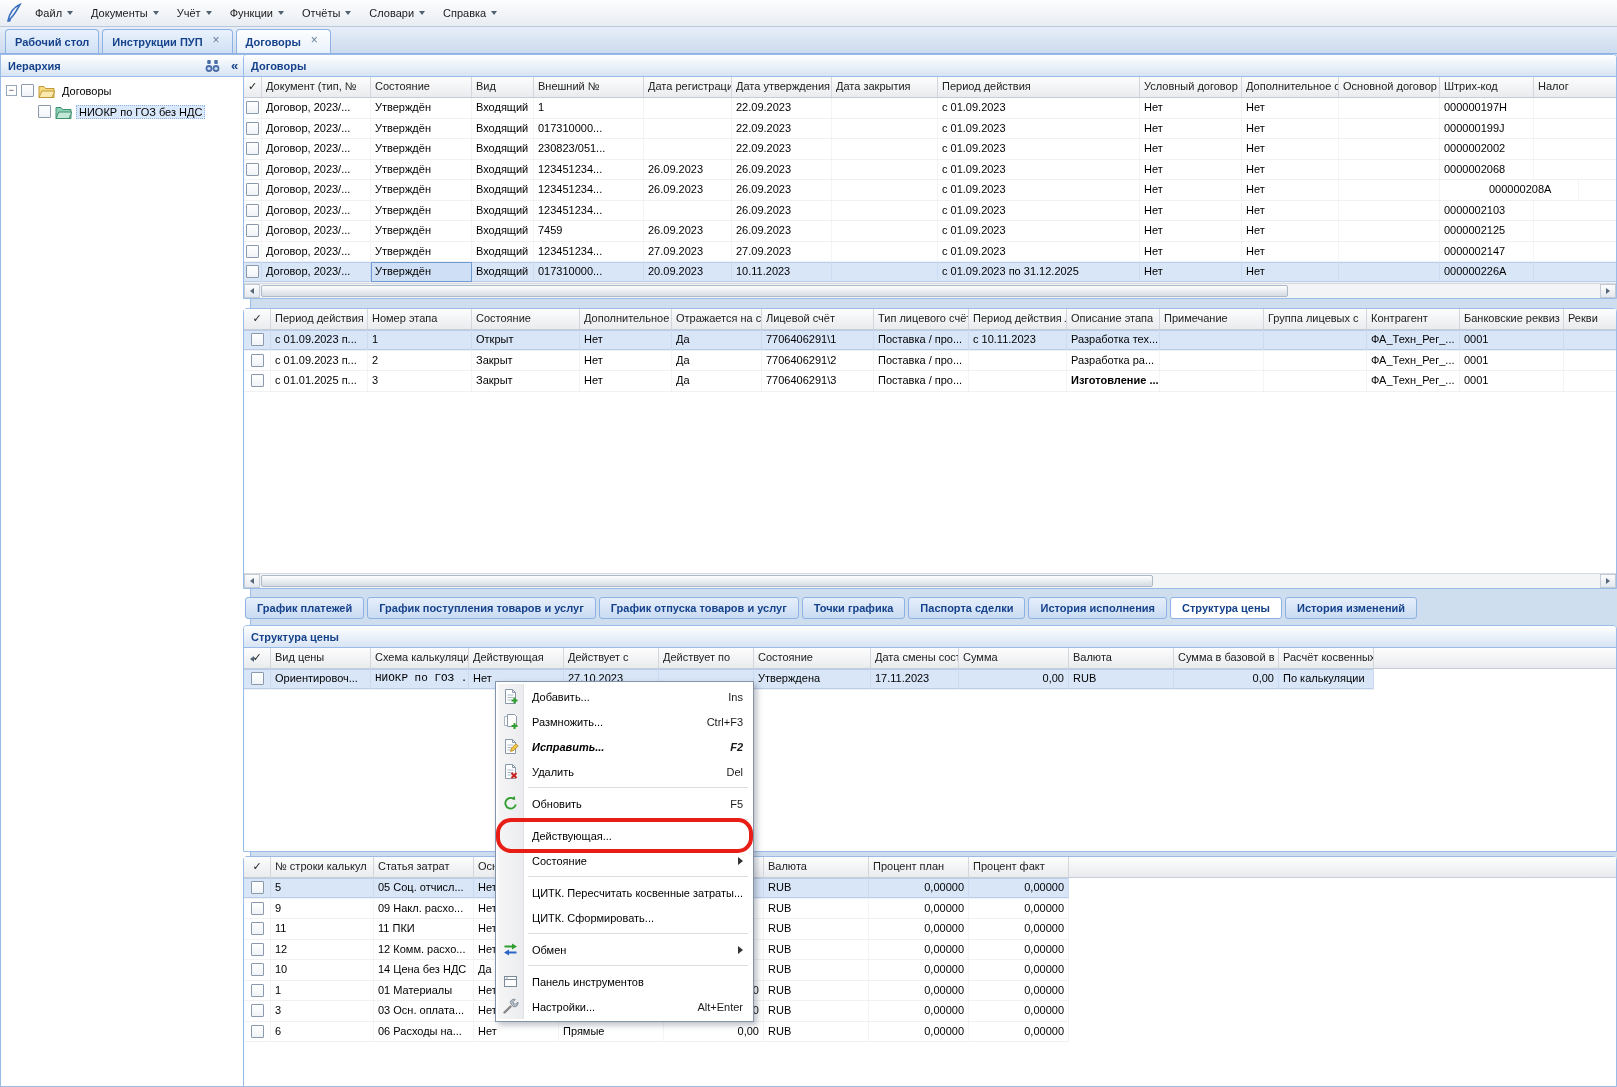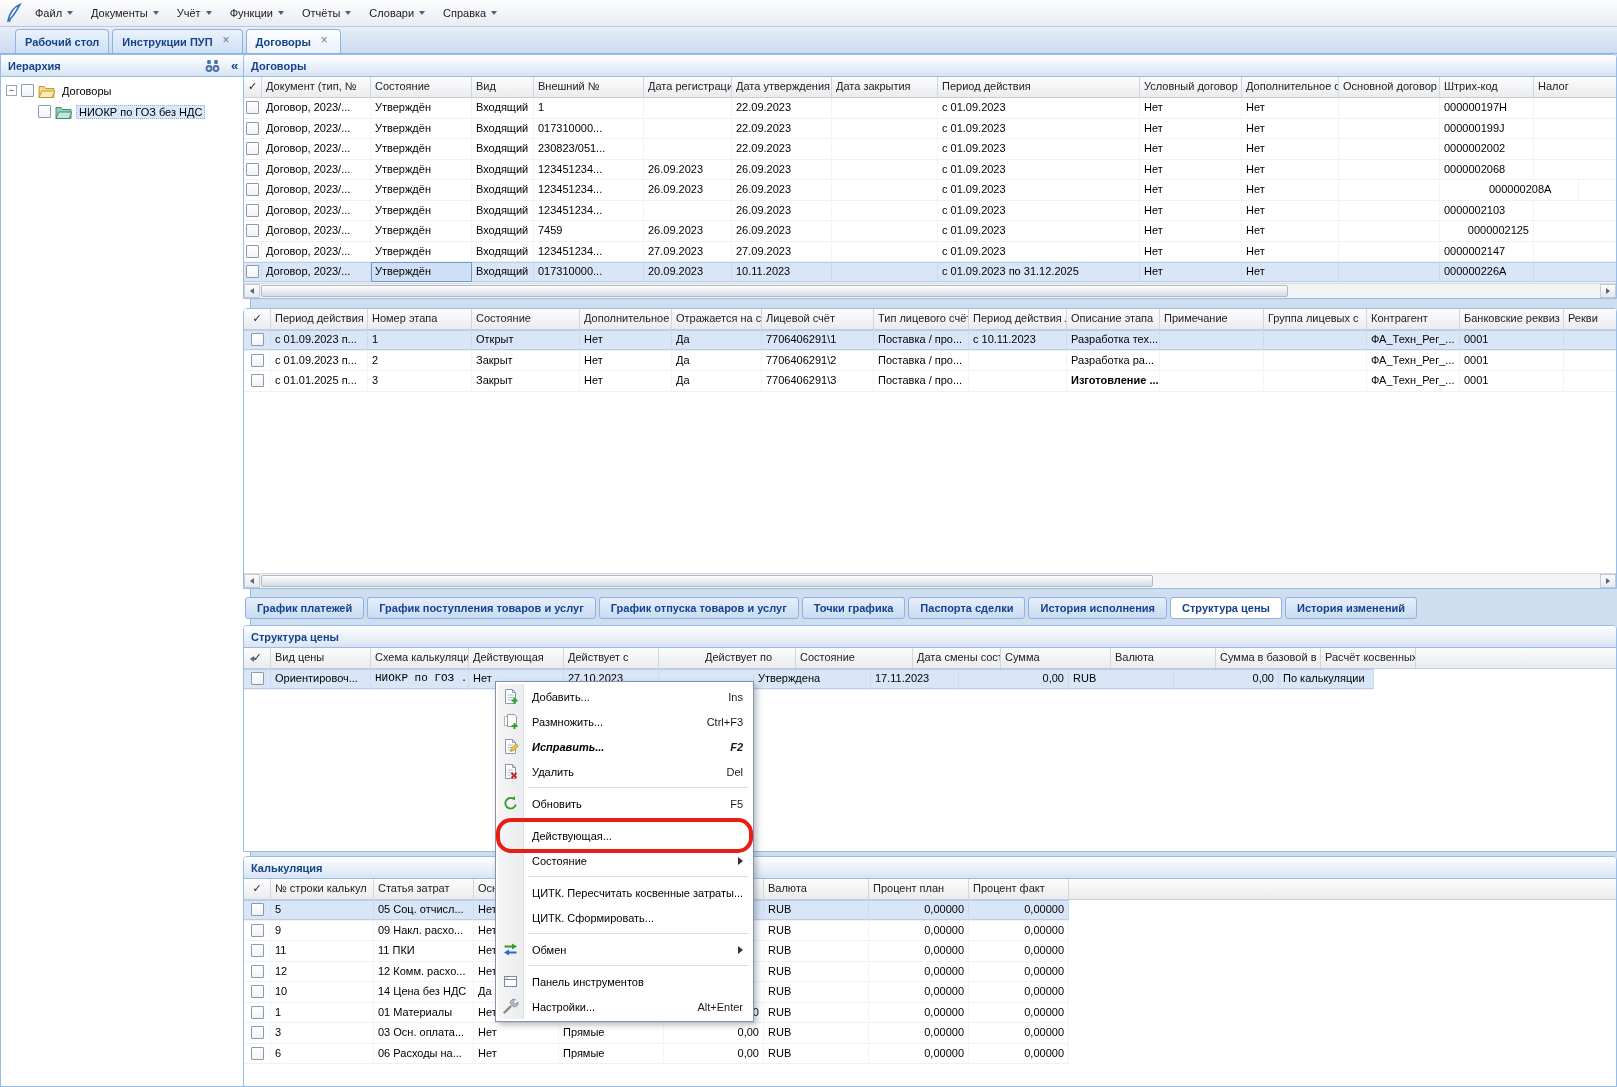--- a/index.html
+++ b/index.html
@@ -13,7 +13,7 @@
 .caret{width:0;height:0;border-left:3.5px solid transparent;border-right:3.5px solid transparent;border-top:4px solid #4f6170;}
 
 
-.tabbar{position:absolute;left:0;top:27px;width:1617px;height:27px;background:linear-gradient(#e7eef8,#ccdbee);border-bottom:1px solid #8db2e3;display:flex;align-items:flex-end;padding-left:15px;}
+.tabbar{position:absolute;left:0;top:27px;width:1617px;height:27px;background:linear-gradient(#e7eef8,#ccdbee);border-bottom:1px solid #8db2e3;display:flex;align-items:flex-end;padding-left:5px;}
 #tabs{display:flex;gap:3px;align-items:flex-end;}
 .tab{height:24px;display:flex;align-items:center;gap:7px;padding:0 9px;border:1px solid #8db2e3;border-bottom:none;border-radius:4px 4px 0 0;background:linear-gradient(#eaf2fd,#cfe0f4);color:#15428b;font-weight:bold;cursor:default;}
 .tab.active{background:linear-gradient(#fdfefe,#e8f1fb);}

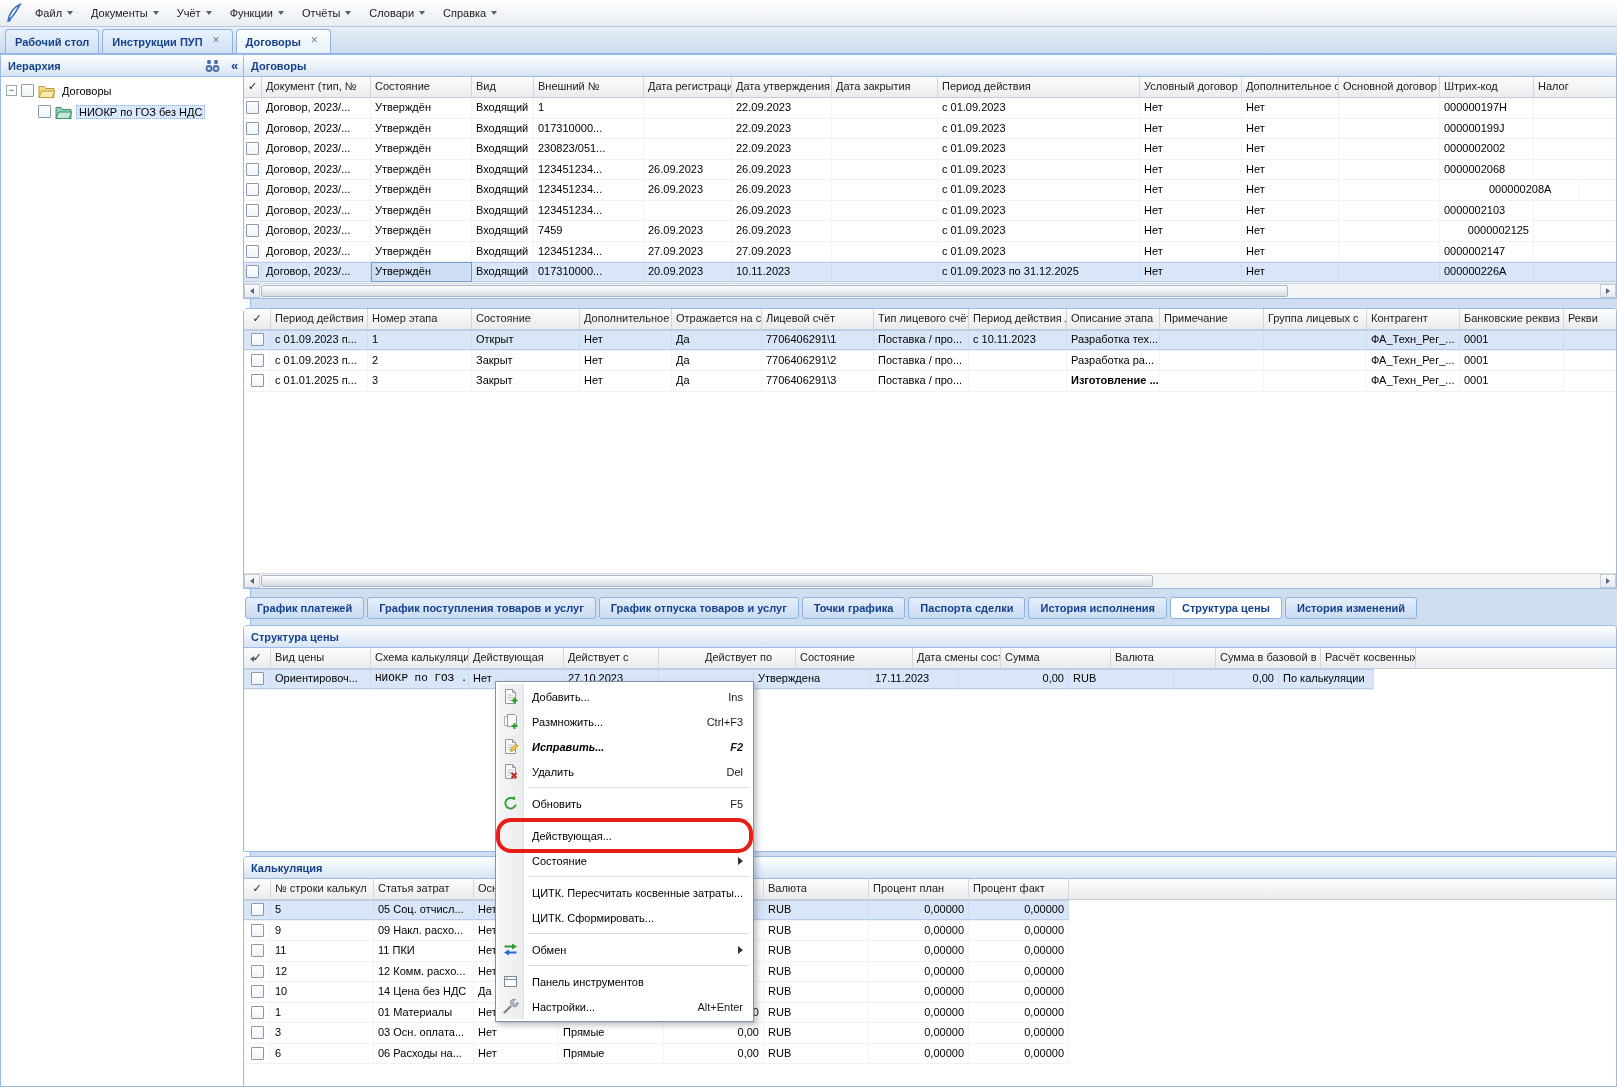--- a/index.html
+++ b/index.html
@@ -323,7 +323,7 @@
           <div class="g-c" style="width: 102px;">Нет</div>
           <div class="g-c" style="width: 97px;">Нет</div>
           <div class="g-c" style="width: 101px;"></div>
-          <div class="g-c" style="width: 94px; text-align: right;">0000002125</div>
+          <div class="g-c" style="width: 94px;">0000002125</div>
           <div class="g-c" style="width: 90px;"></div>
         </div>
         <div class="g-row">

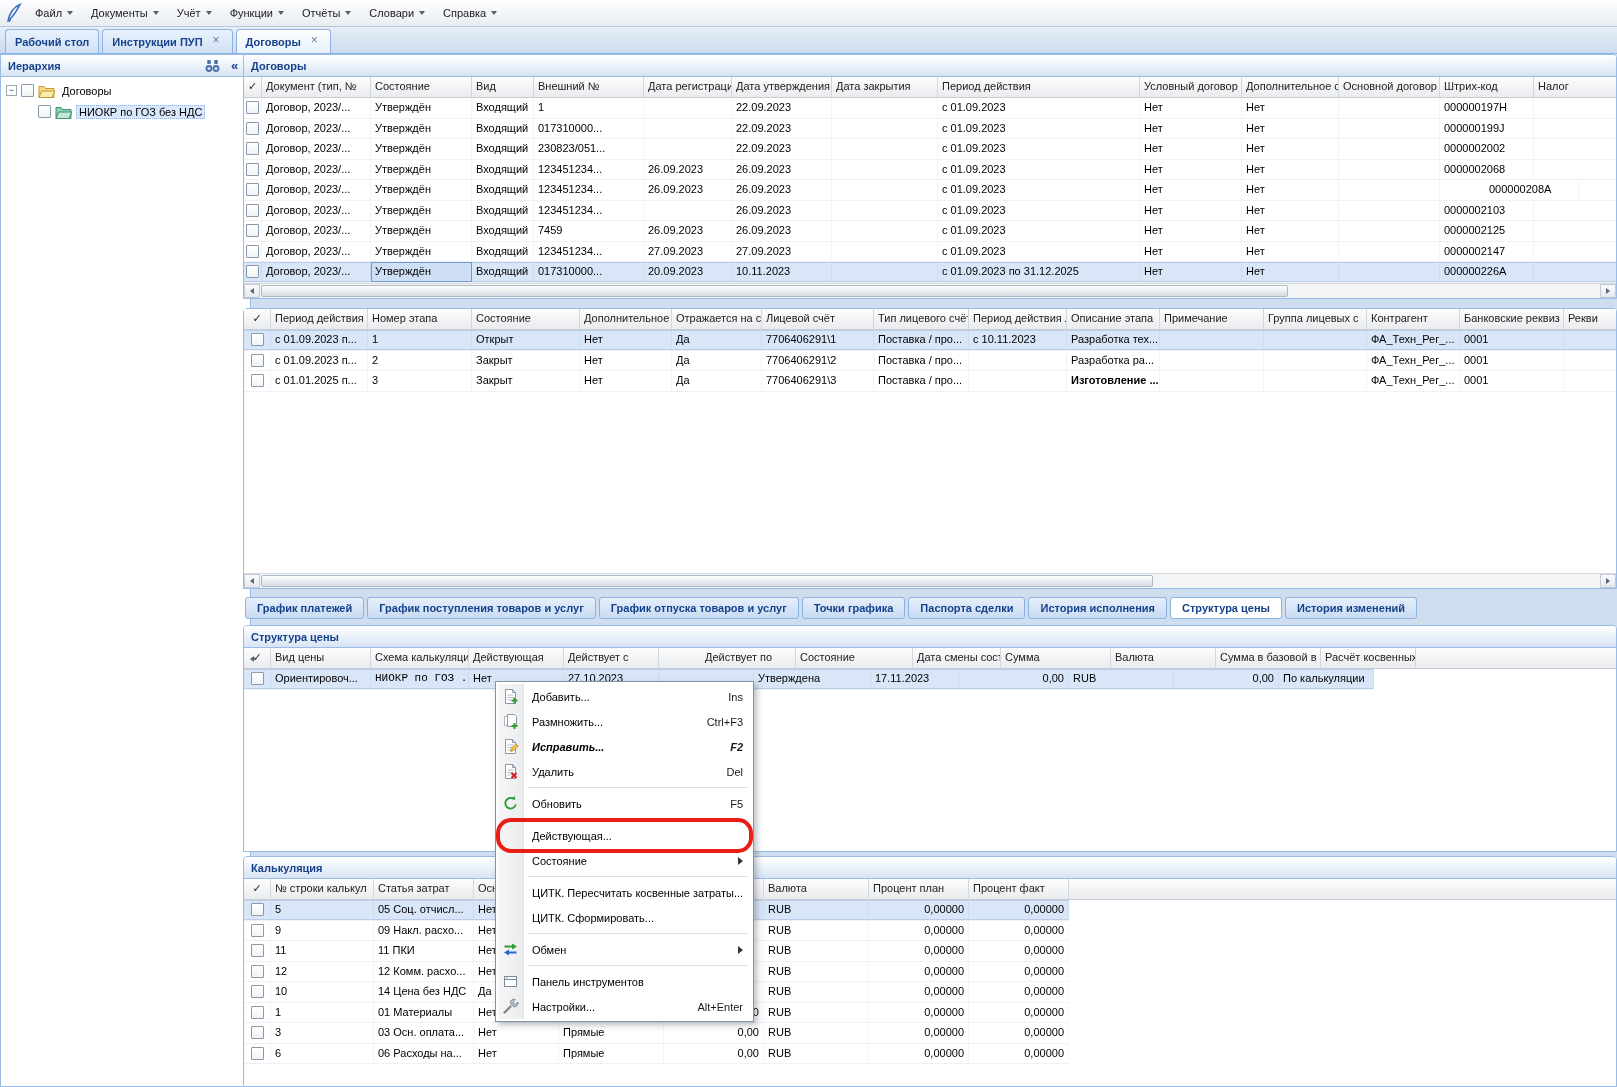--- a/index.html
+++ b/index.html
@@ -487,7 +487,7 @@
         <div class="g-hc" style="width: 98px;">Схема калькуляци</div>
         <div class="g-hc" style="width: 95px;">Действующая</div>
         <div class="g-hc" style="width: 95px;">Действует с</div>
-        <div class="g-hc" style="width: 95px; margin-left: 42px;">Действует по</div>
+        <div class="g-hc" style="width: 95px;">Действует по</div>
         <div class="g-hc" style="width: 117px;">Состояние</div>
         <div class="g-hc" style="width: 88px;">Дата смены состо</div>
         <div class="g-hc" style="width: 110px;">Сумма</div>

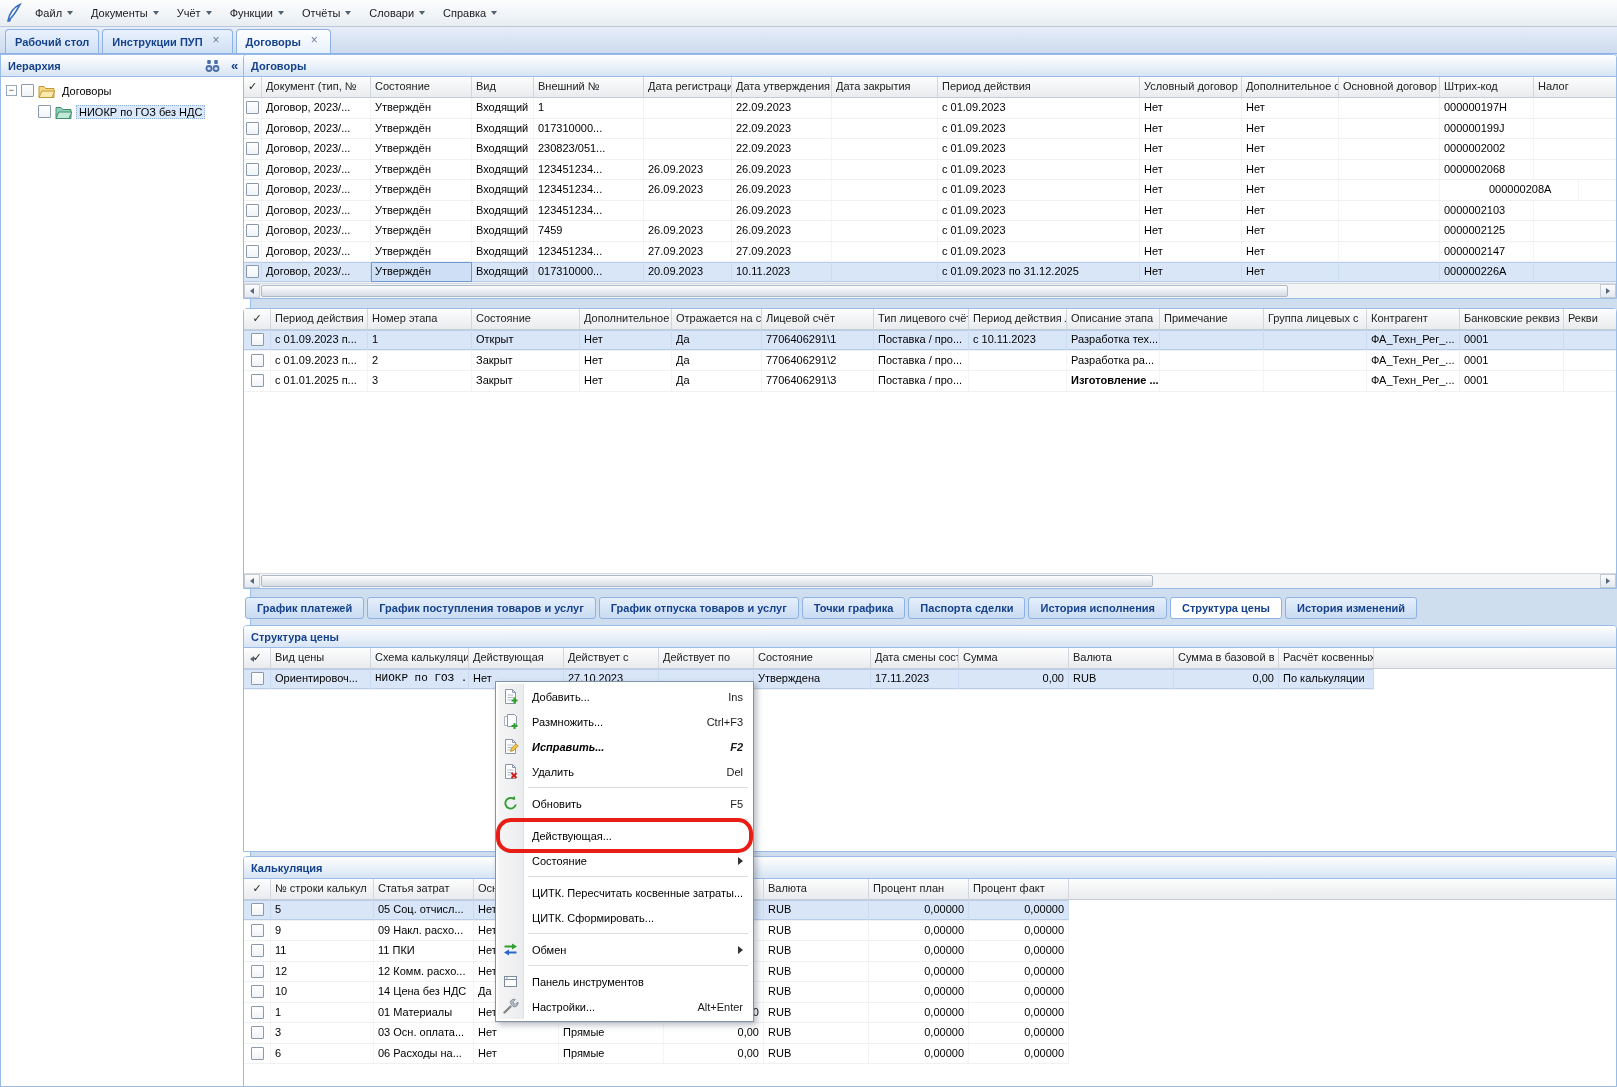--- a/index.html
+++ b/index.html
@@ -520,9 +520,6 @@
 </div>
 
 <div class="panel" style="left:243px;top:856px;width:1374px;height:231px;">
-  <div class="panel-hdr">
-    <span>Калькуляция</span>
-  </div>
   <div class="grid" style="height:207px;">
       <div class="g-hdr">
         <div class="g-hc chk" style="width: 27px;">✓</div>

